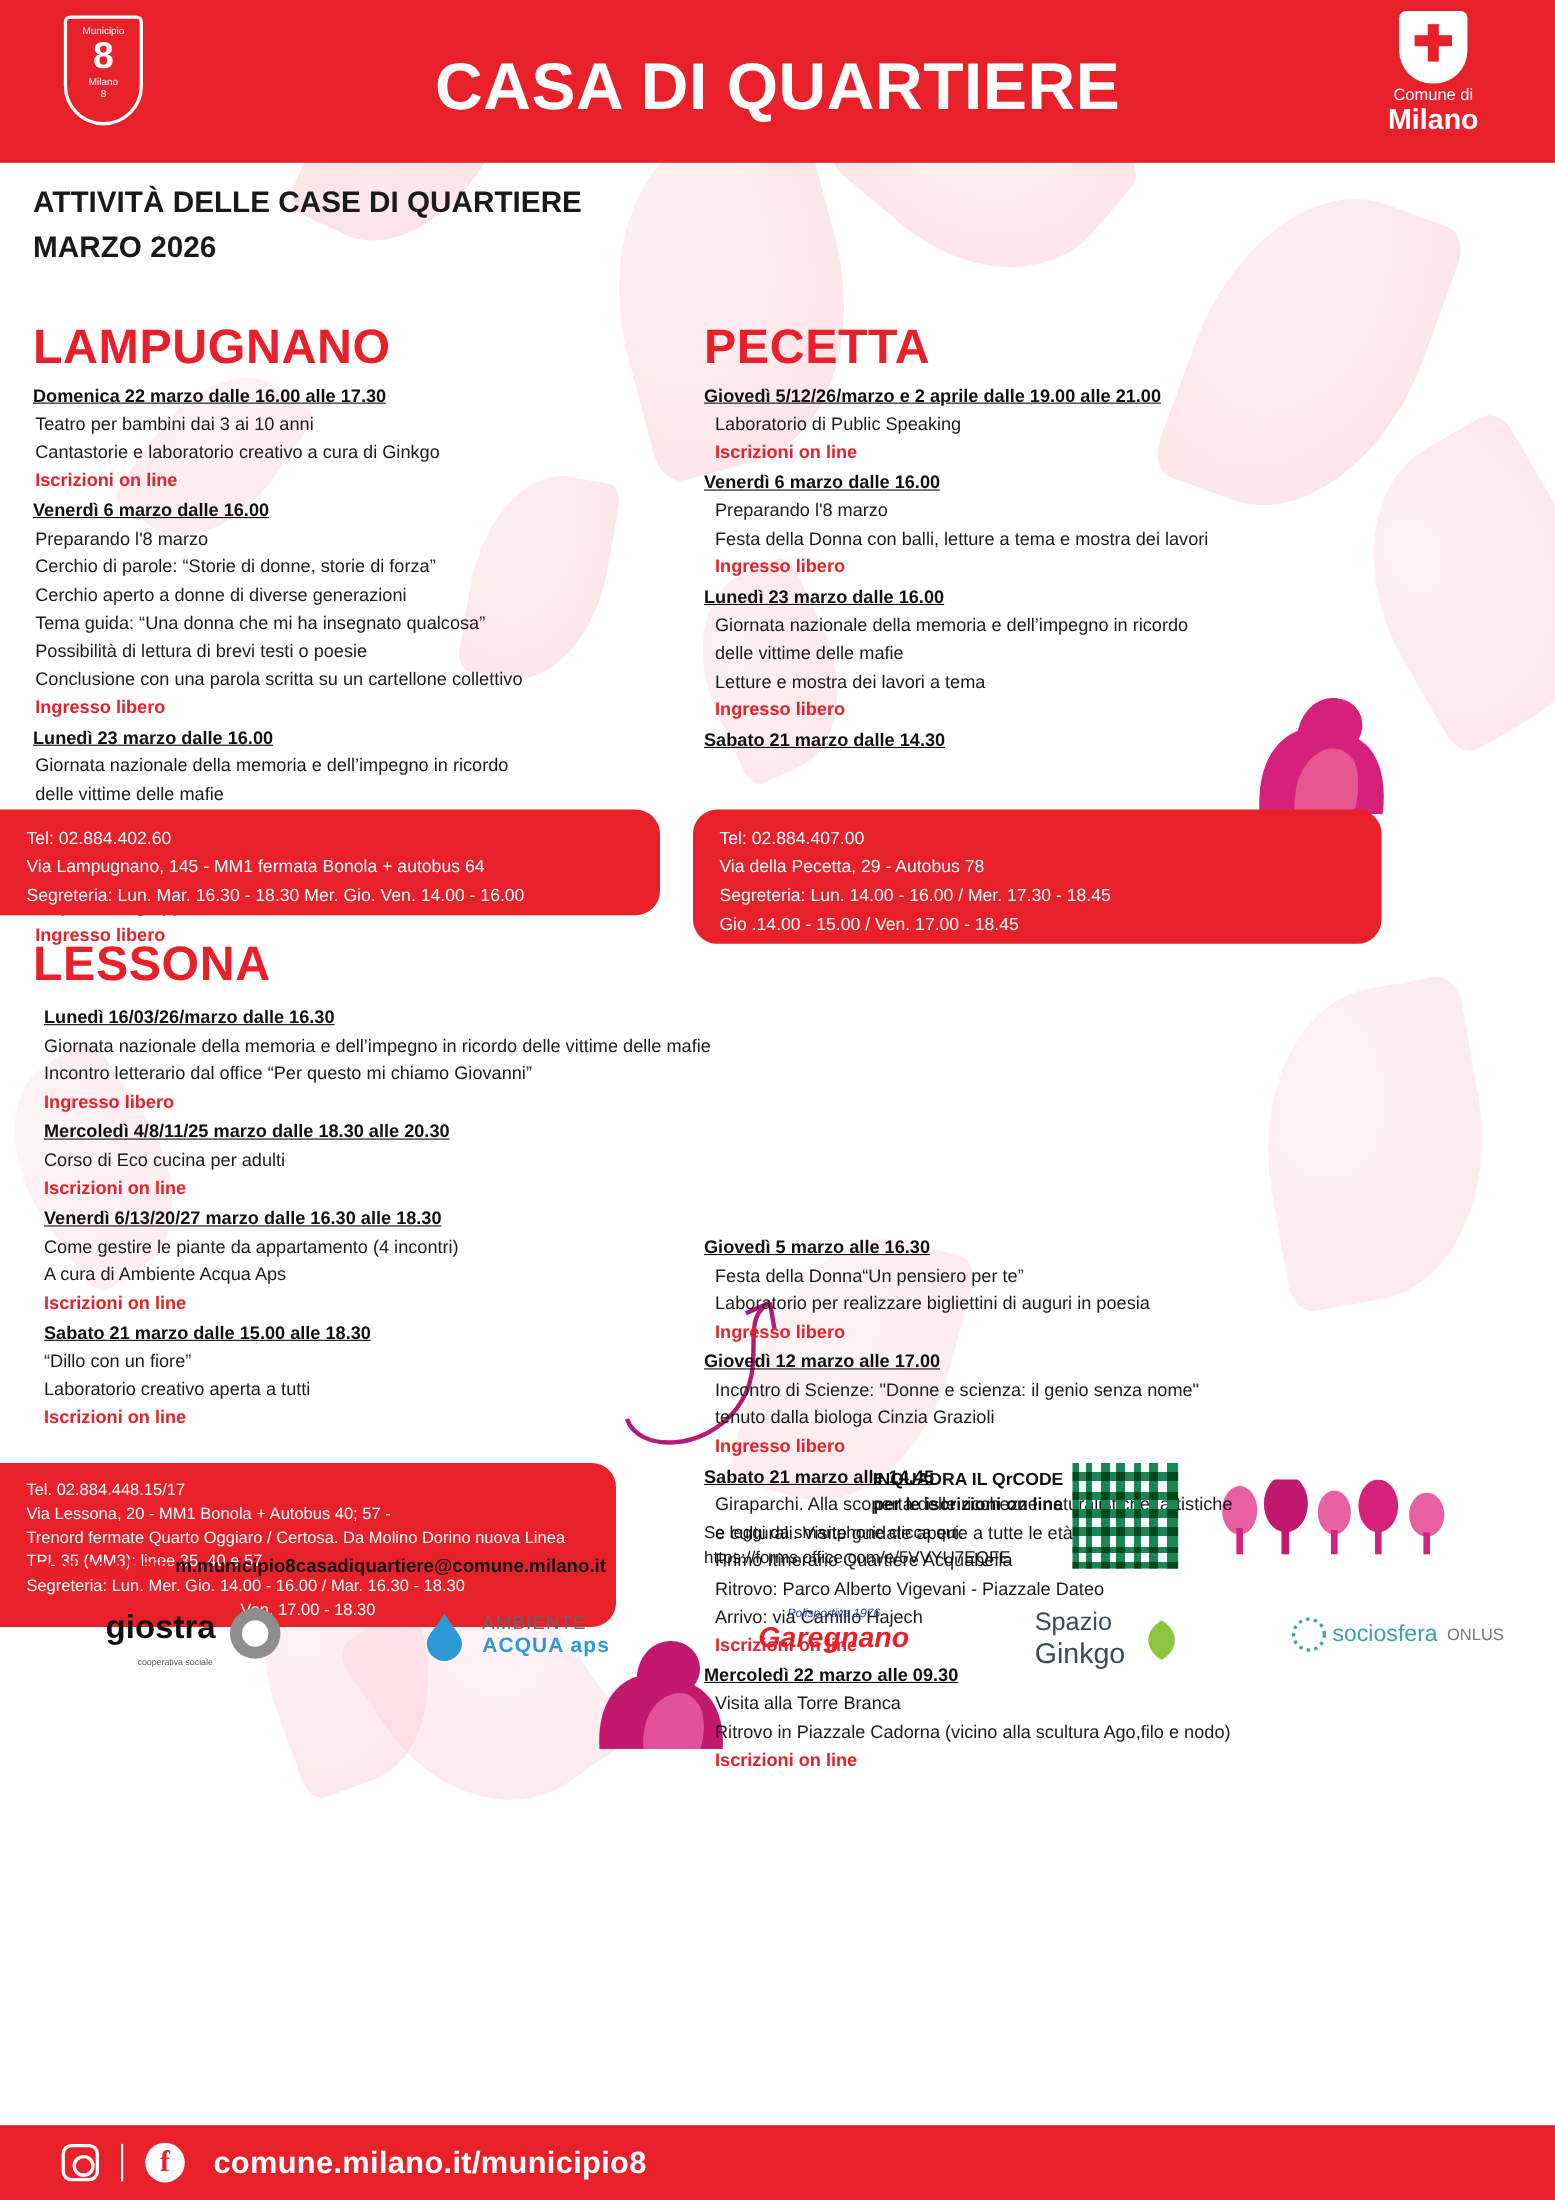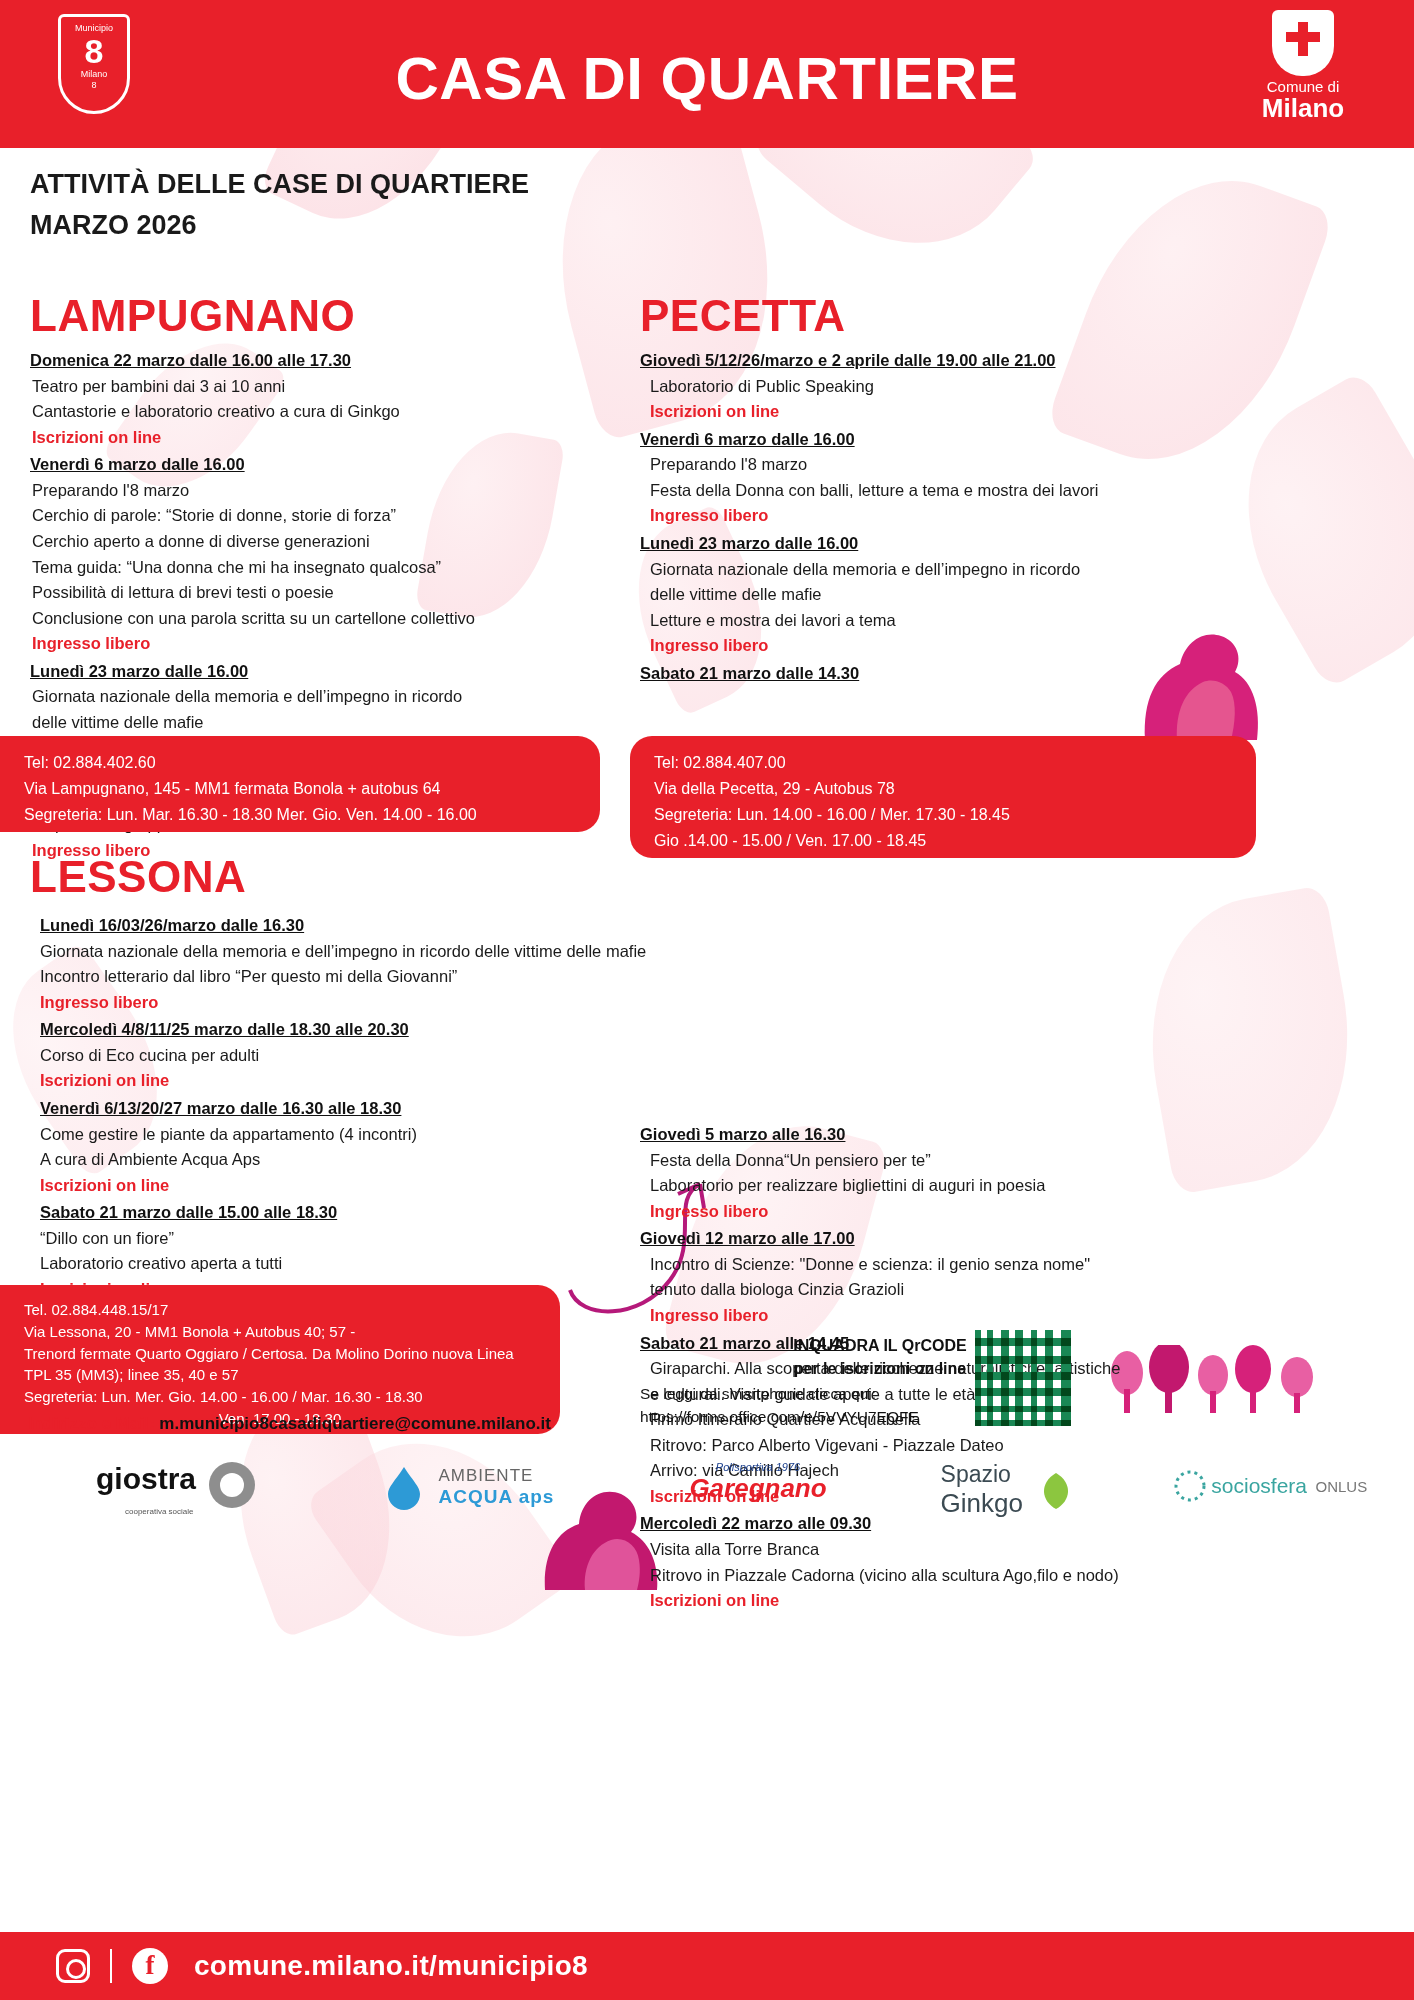--- a/index.html
+++ b/index.html
@@ -348,7 +348,7 @@
     <div class="ev-date" style="margin-left:10px;">Lunedì 16/03/26/marzo dalle 16.30 </div>
     <div class="body-block ind">
       <div class="ev-line">Giornata nazionale della memoria e dell’impegno in ricordo delle vittime delle mafie</div>
-      <div class="ev-line">Incontro letterario dal libro “Per questo mi della Giovanni”</div>
+      <div class="ev-line">Incontro letterario dal office “Per questo mi chiamo Giovanni”</div>
       <div class="ev-note">Ingresso libero</div>
     </div>
   </div>

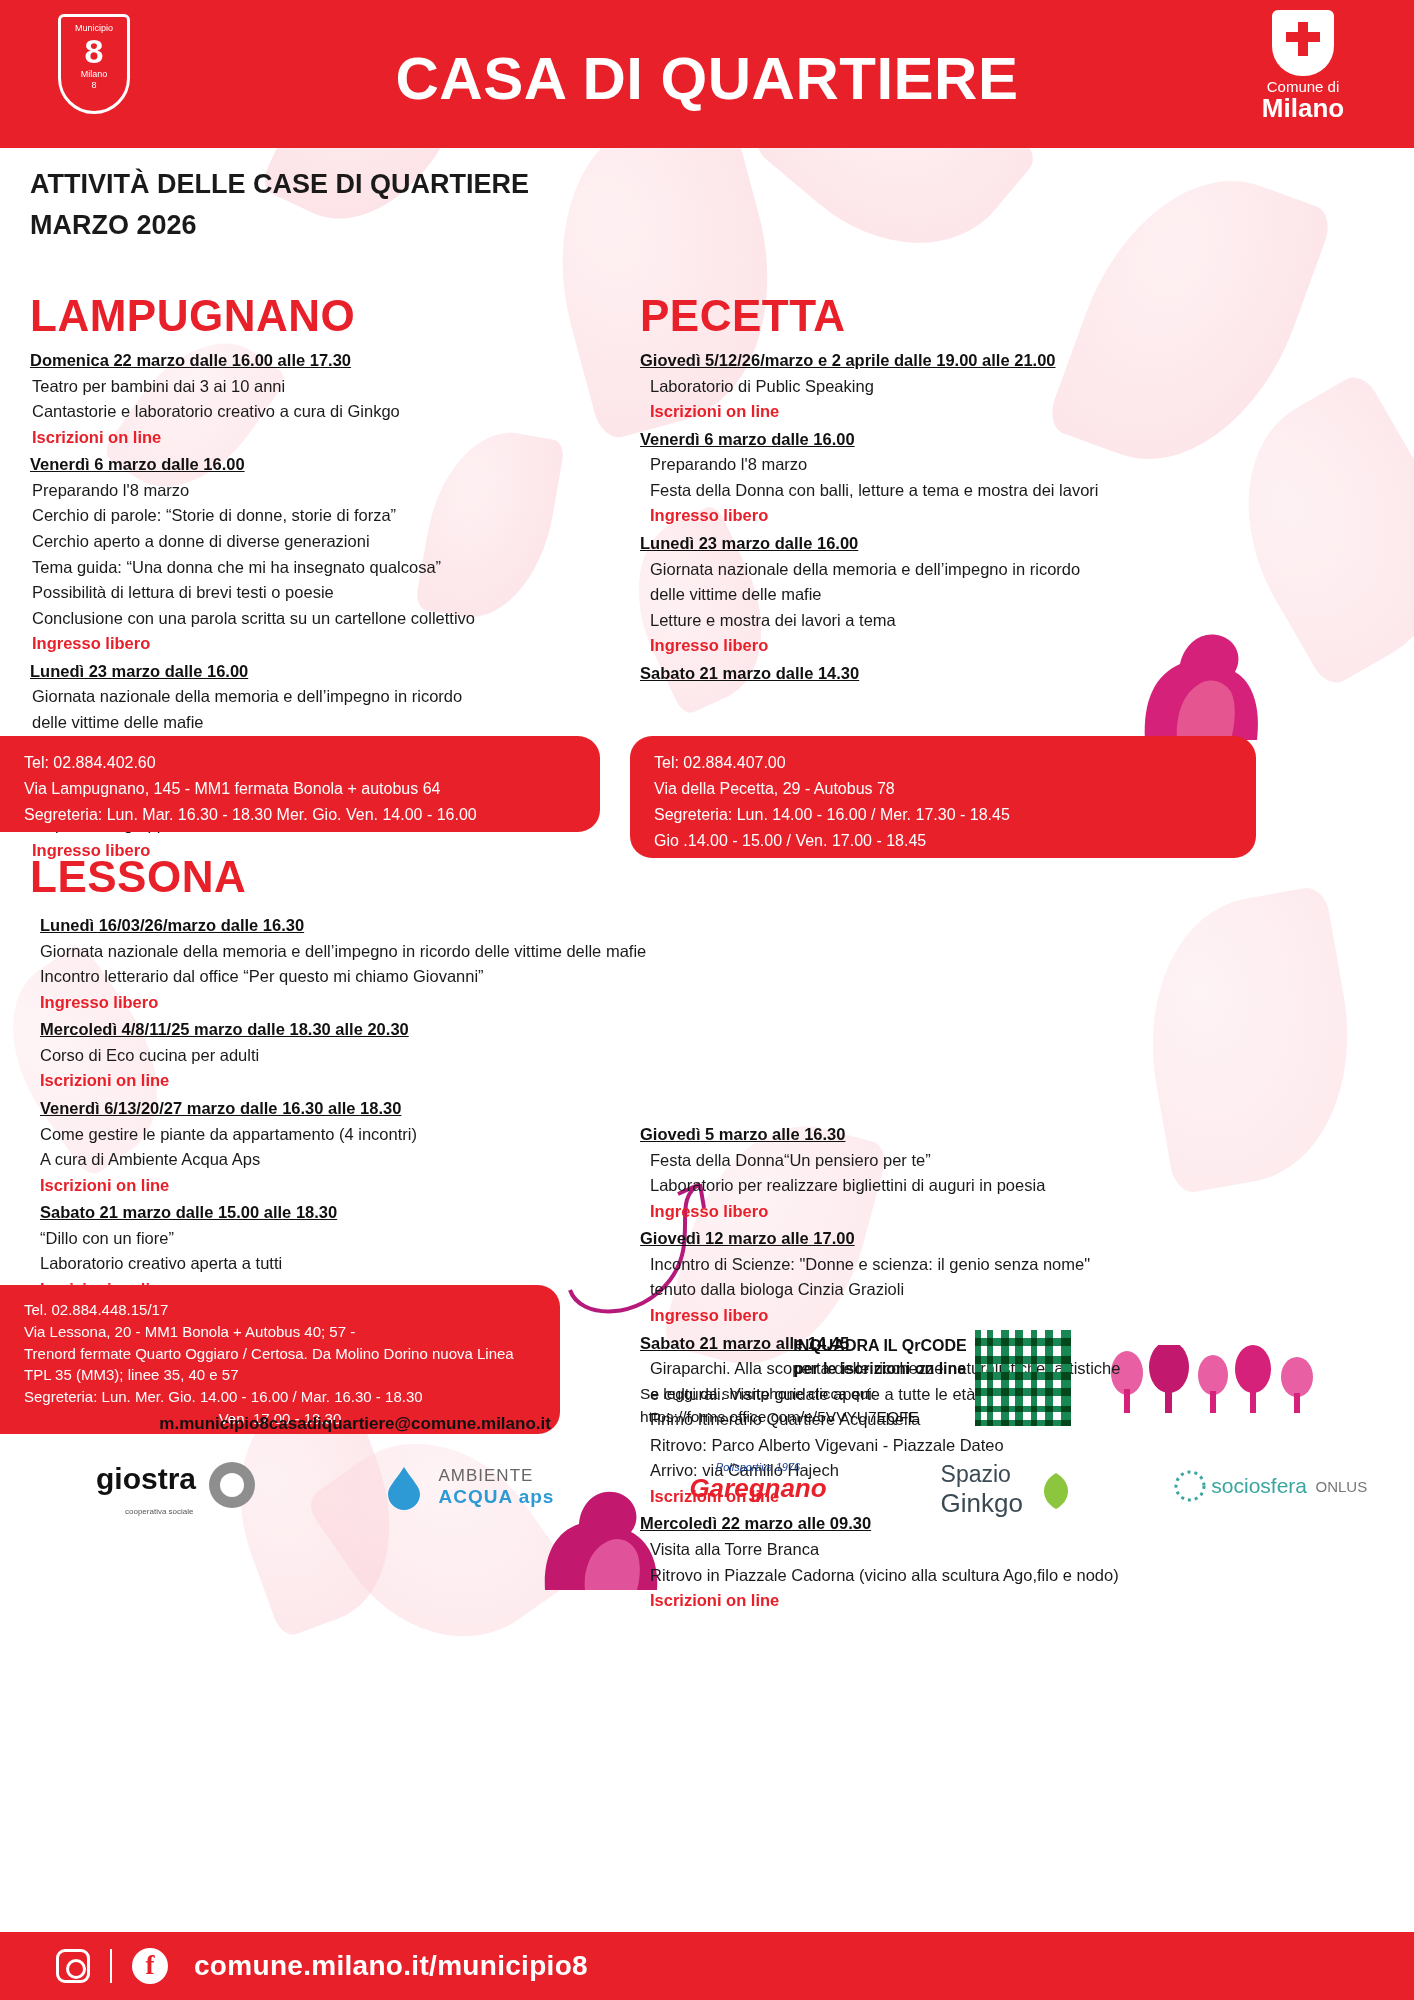--- a/index.html
+++ b/index.html
@@ -140,7 +140,7 @@
   }
   .contact.lampu  { left: 0px;   top: 736px; width: 600px; border-radius: 0 22px 22px 0; }
   .contact.pecetta{ left: 630px; top: 736px; width: 626px; border-radius: 22px; }
-  .contact.lessona{ left: 0px;   top: 1285px; width: 560px; border-radius: 0 22px 22px 0; font-size: 15px; line-height: 1.45;}
+  .contact.lessona{ left: 0px;   top: 1330px; width: 560px; border-radius: 0 22px 22px 0; font-size: 15px; line-height: 1.45;}
   .contact .center { text-align: center; }
 
   

